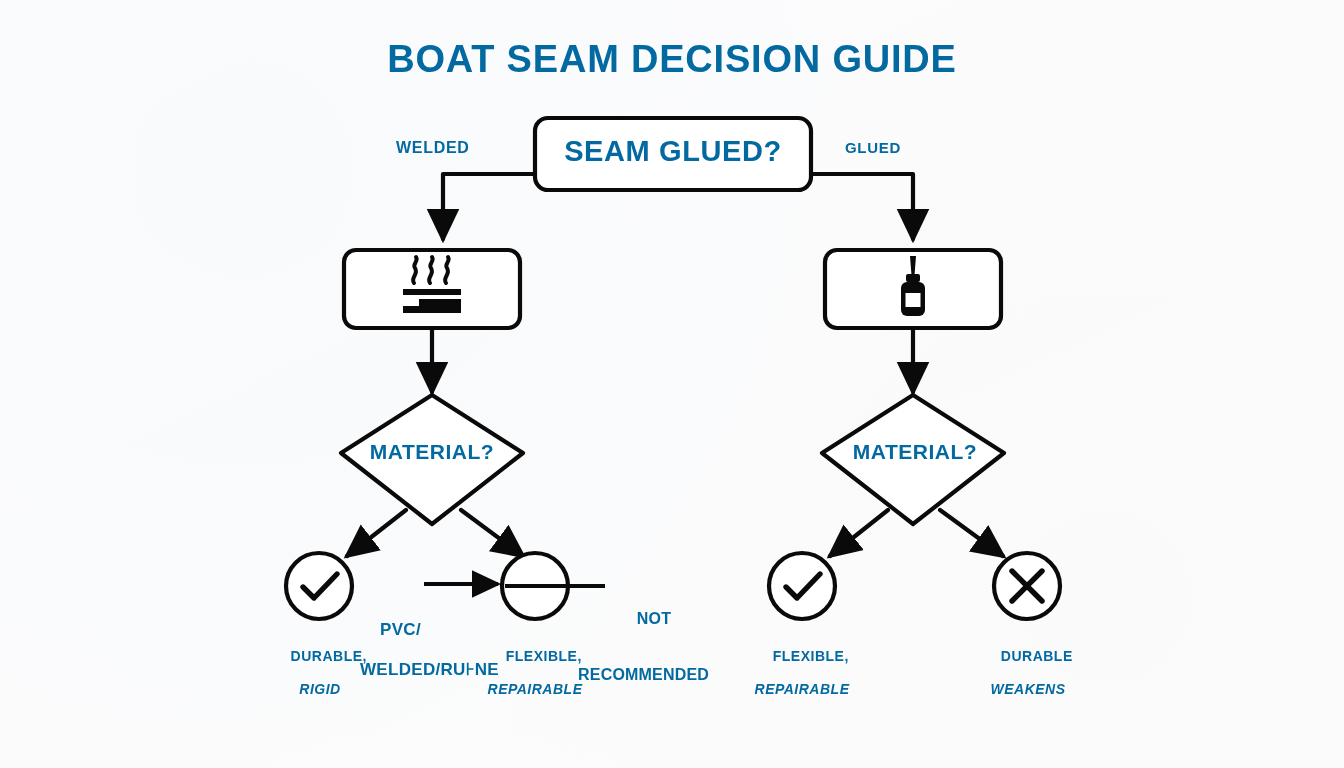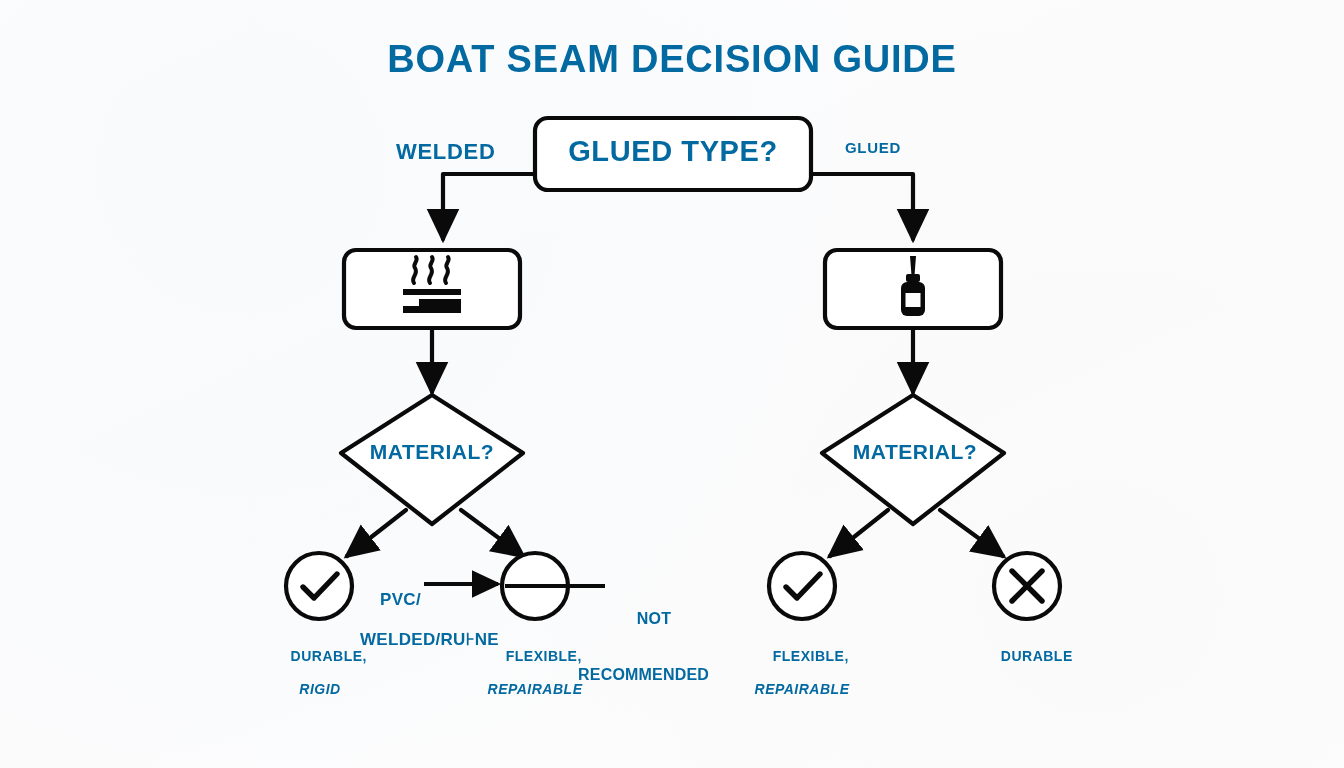--- a/index.html
+++ b/index.html
@@ -69,7 +69,7 @@
   #branch-label-welded {
     left: 396px;
     top: 139px;
-    font-size: 22px;
+    font-size: 16px;
     letter-spacing: 0.7px;
   }
   #branch-label-glued {

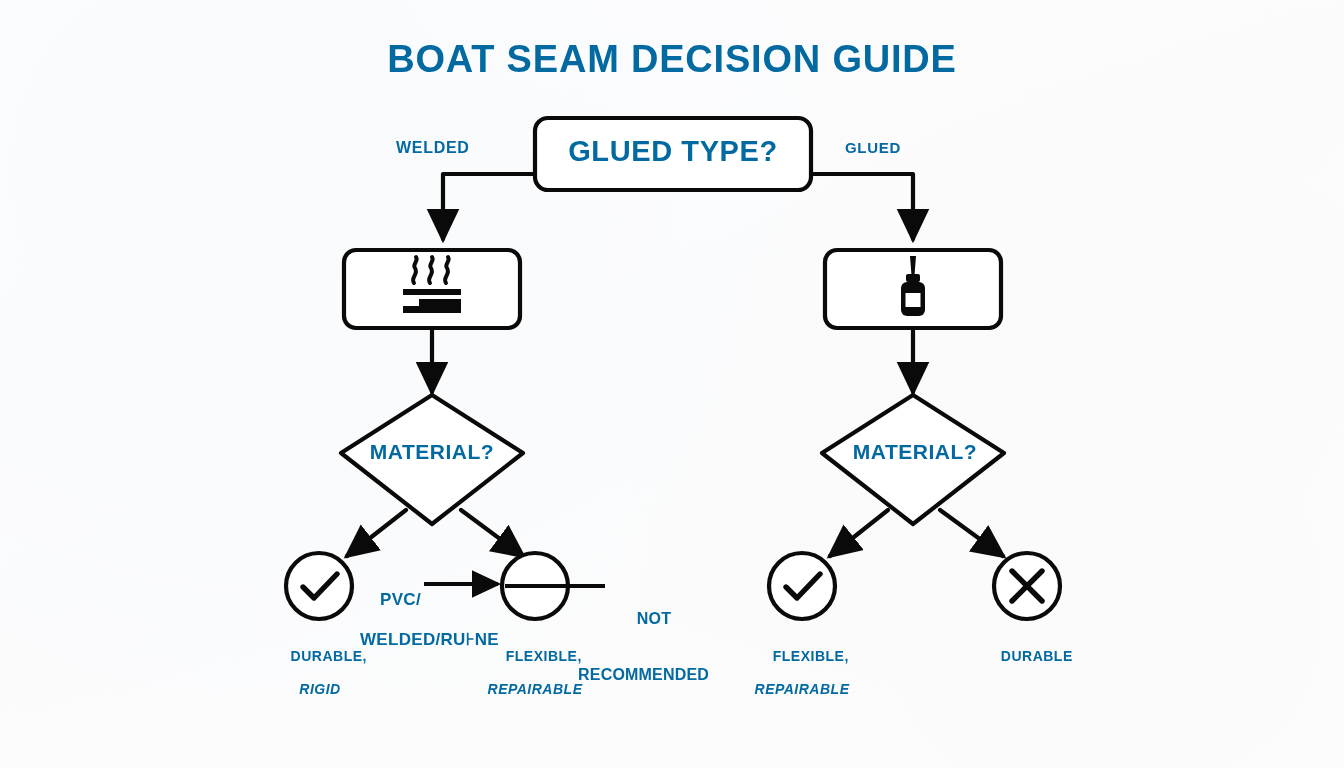--- a/index.html
+++ b/index.html
@@ -202,7 +202,7 @@
 
   <div class="lbl" id="page-title">BOAT SEAM DECISION GUIDE</div>
 
-  <div class="lbl" id="node-root-label">GLUED TYPE?</div>
+  <div class="lbl" id="node-root-label">SEAM GLUED?</div>
 
   <div class="lbl" id="branch-label-welded">WELDED</div>
 

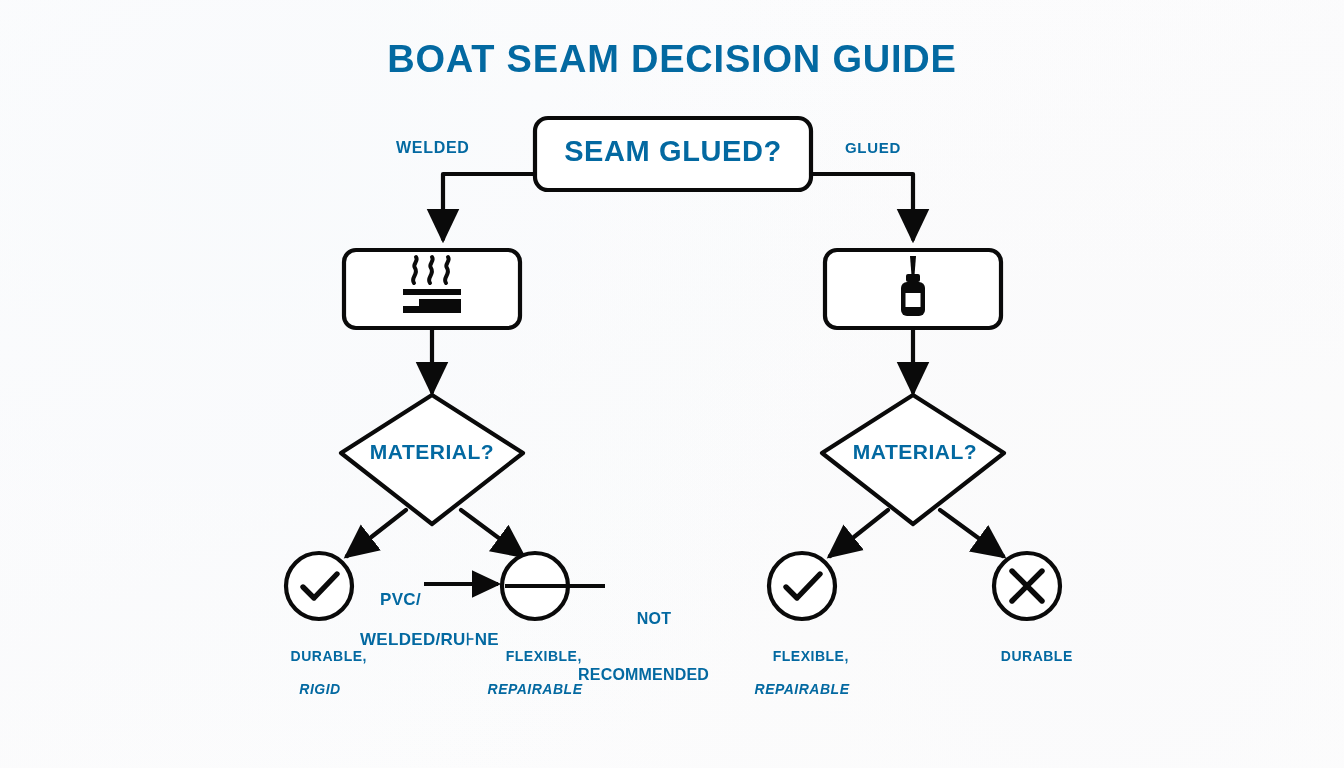--- a/index.html
+++ b/index.html
@@ -98,7 +98,7 @@
 
   #edge-label-pvc {
     left: 360px;
-    top: 570px;
+    top: 600px;
     width: 160px;
     text-align: left;
     font-size: 17px;

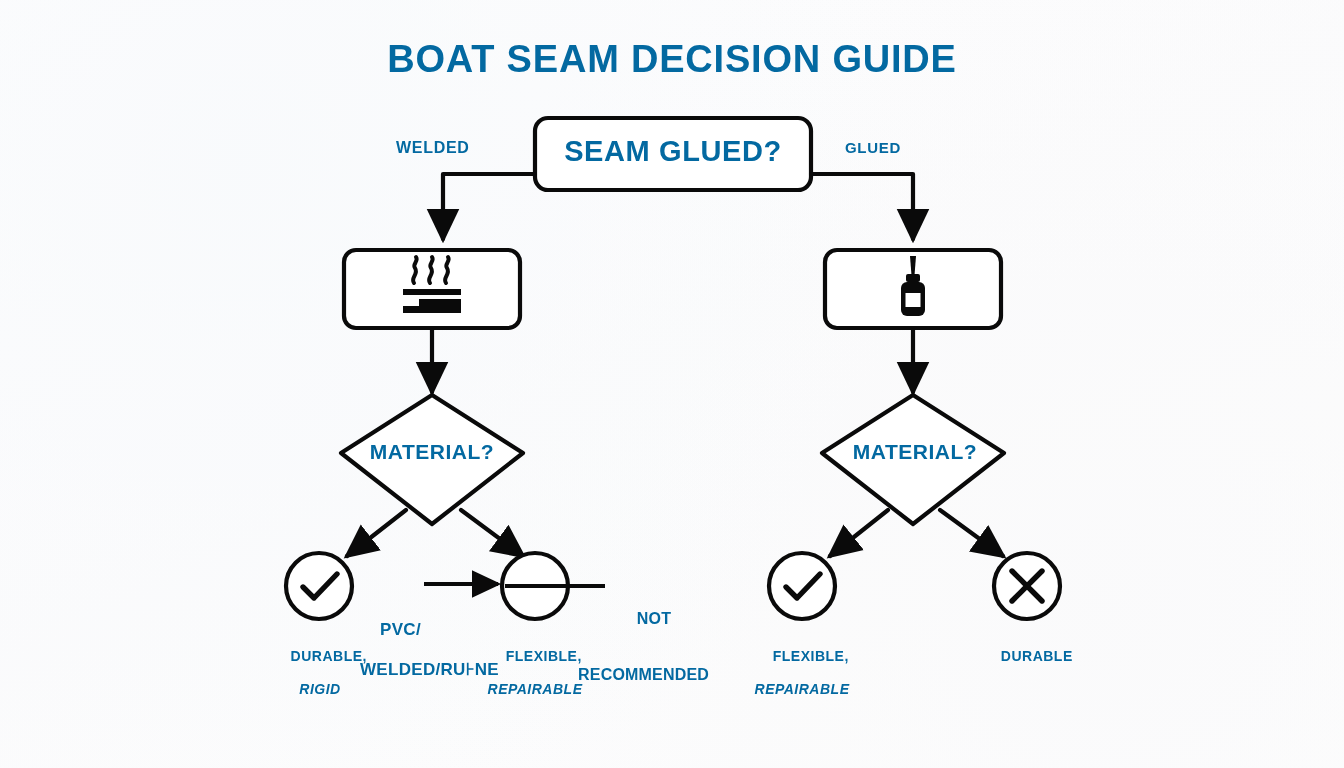--- a/index.html
+++ b/index.html
@@ -239,6 +239,7 @@
 
   <div class="lbl outcome-caption" id="outcome-caption-4">
     <span class="l1">DURABLE</span>
+    <span class="l2">WEAKENS</span>
   </div>
 
 </div>

